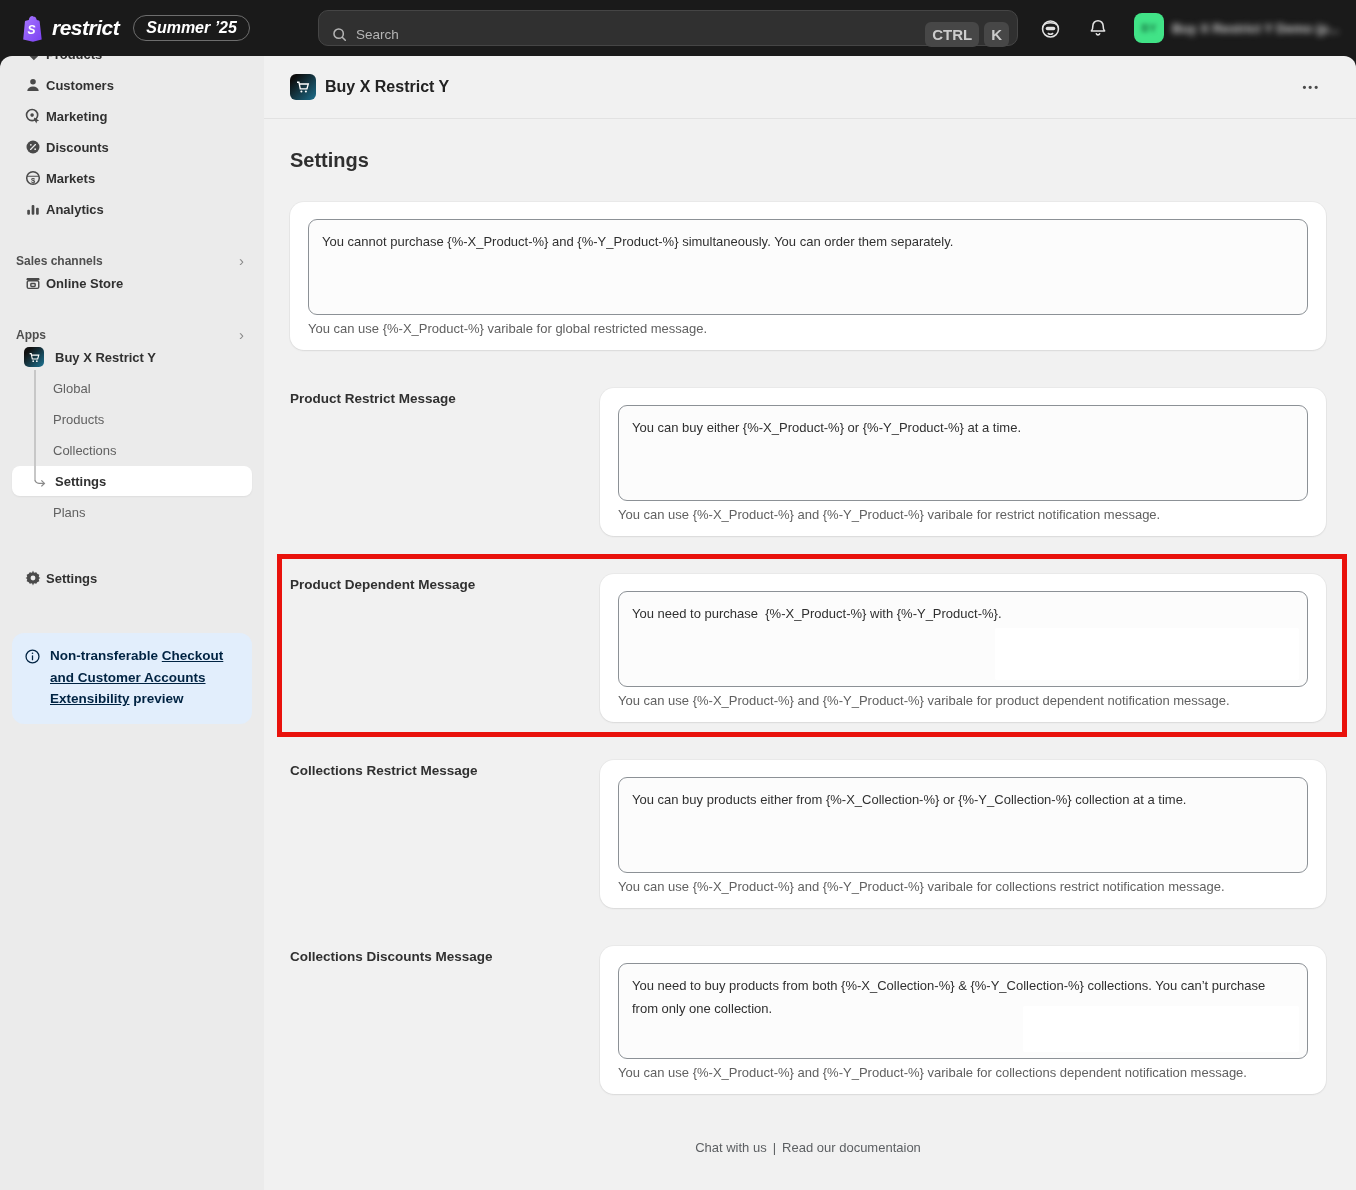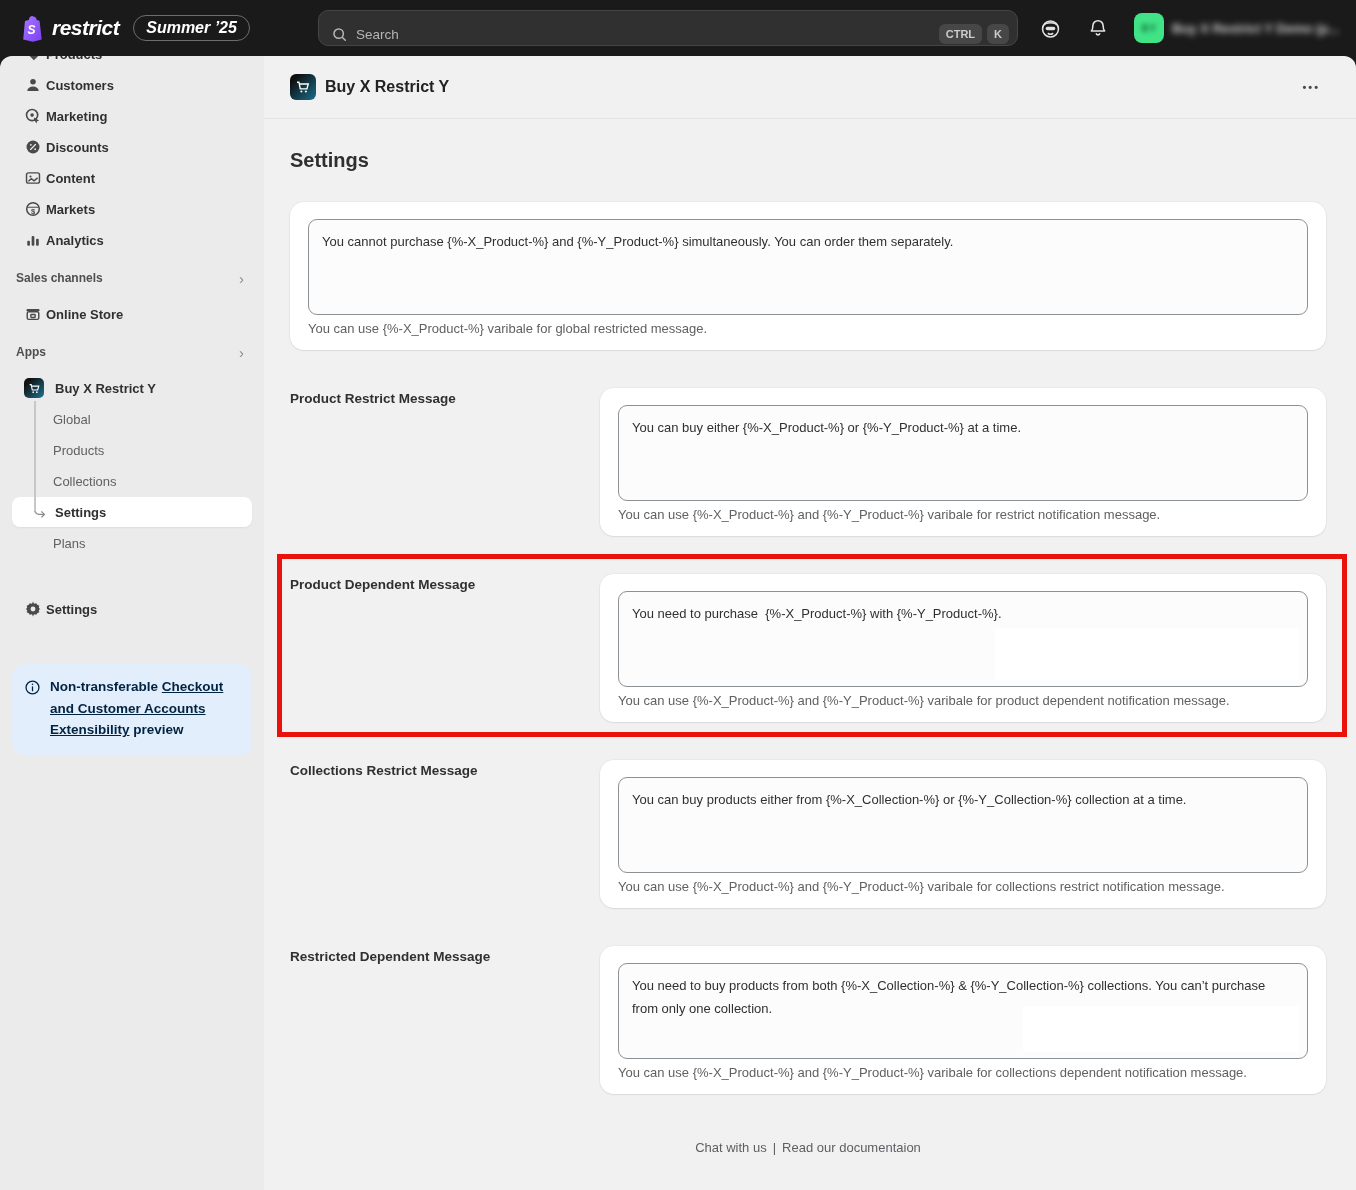--- a/index.html
+++ b/index.html
@@ -19,7 +19,7 @@
   .searchbar { position:absolute; left:318px; top:10px; width:700px; height:36px; background:#303030; border:1px solid #454545; border-radius:10px; display:flex; align-items:center; padding:12px 8px 0 12px; }
   .searchbar input { flex:1; background:transparent; border:none; outline:none; color:#e3e3e3; font-size:13.5px; margin-left:8px; font-family:inherit; }
   .searchbar input::placeholder { color:#b5b5b5; }
-  .kbd { background:#474747; color:#cccccc; border-radius:6px; font-size:11px; font-weight:600; padding:4px 7px; margin-left:5px; }
+  .kbd { background:#474747; color:#cccccc; border-radius:6px; font-size:15px; font-weight:600; padding:4px 7px; margin-left:5px; }
   .topbar-right { position:absolute; right:0; top:0; height:56px; display:flex; align-items:center; }
   .top-icon-btn { width:36px; height:36px; border-radius:8px; display:flex; align-items:center; justify-content:center; margin-right:12px; }
   .store-btn { display:flex; align-items:center; gap:8px; height:56px; padding:0 10px 0 6px; width:228px; overflow:hidden; }

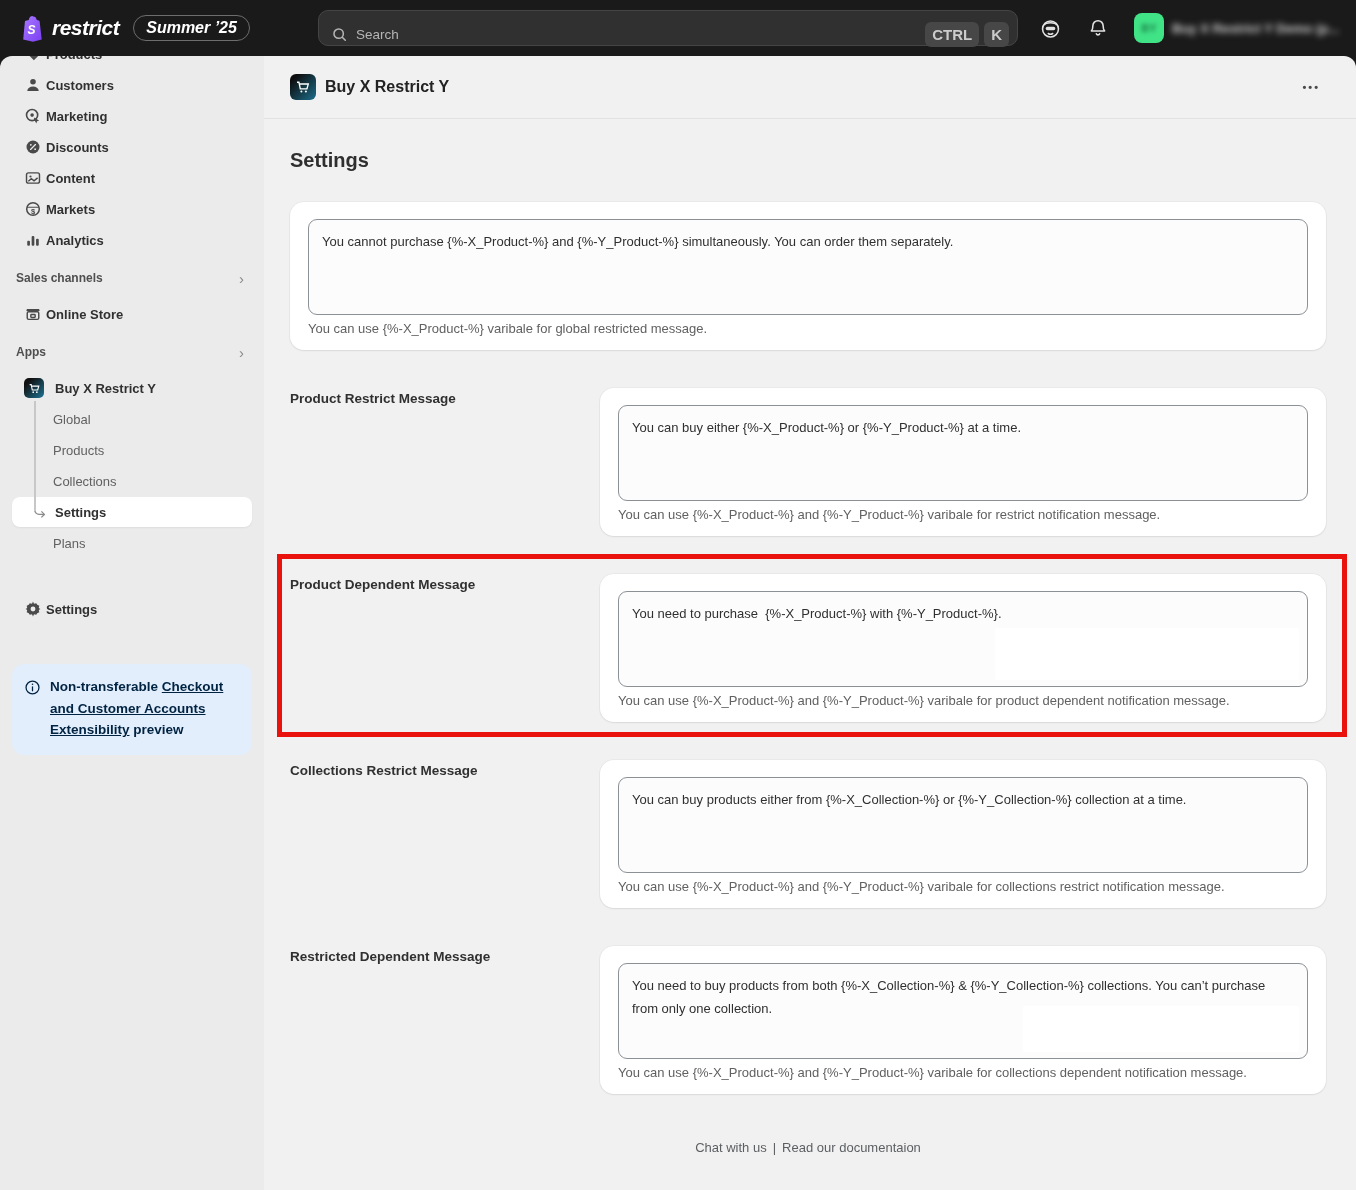--- a/index.html
+++ b/index.html
@@ -173,16 +173,6 @@
     </div>
     <div class="side-row" data-interactable="true">
       <span class="ic" data-interactable="false">
-        <svg width="18" height="18" viewBox="0 0 20 20" fill="none" stroke="#4a4a4a" stroke-width="1.6">
-            <rect x="2.8" y="4.3" width="14.4" height="11.4" rx="2.2"></rect>
-            <circle cx="7.2" cy="8.3" r="1.2" fill="#4a4a4a" stroke="none"></circle>
-            <path d="M4.8 13.6l3.4-2.9 3 2.4 3.9-3.2"></path>
-          </svg>
-      </span>
-      <span data-interactable="false">Content</span>
-    </div>
-    <div class="side-row" data-interactable="true">
-      <span class="ic" data-interactable="false">
         <svg width="18" height="18" viewBox="0 0 20 20">
             <circle cx="10" cy="10" r="7" fill="none" stroke="#4a4a4a" stroke-width="1.7"></circle>
             <path d="M3.2 8h13.6" stroke="#4a4a4a" stroke-width="1.2"></path>

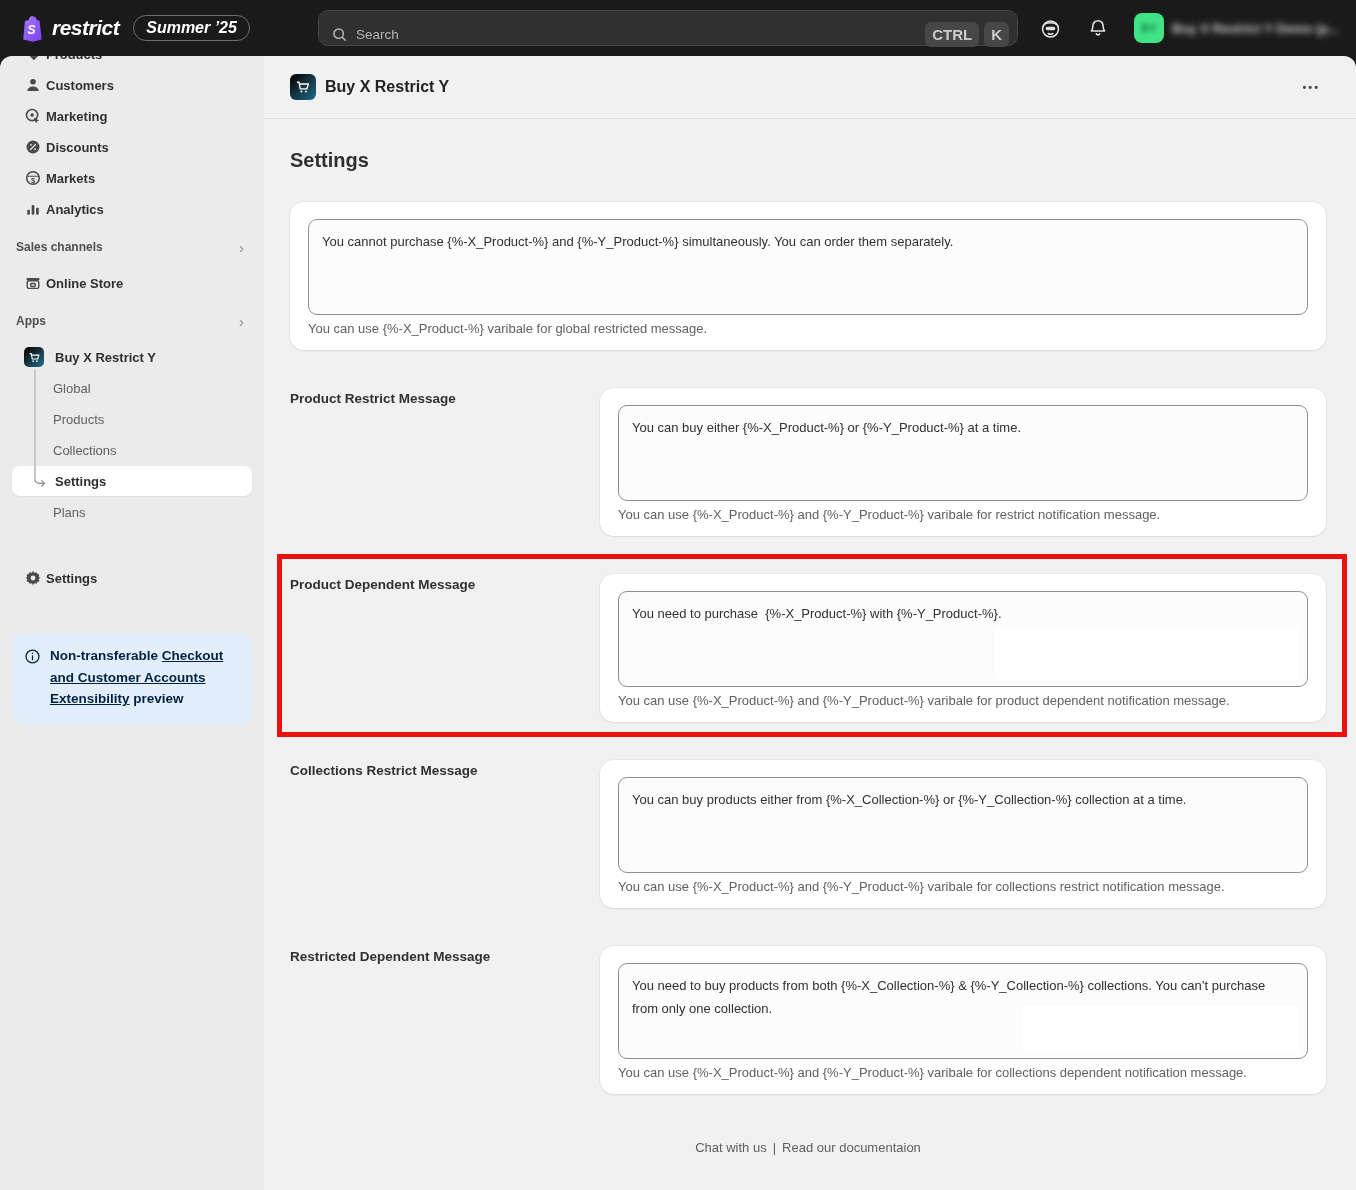--- a/index.html
+++ b/index.html
@@ -35,7 +35,7 @@
   .side-row { display:flex; align-items:center; height:30px; border-radius:8px; padding:0 8px 0 12px; margin-bottom:1px; color:#303030; font-size:13px; font-weight:600; gap:4px; }
   .side-row .ic { width:18px; height:18px; flex:none; display:flex; align-items:center; justify-content:center; }
   .side-row.partial { margin-top:-17px; }
-  .section-hd { display:flex; align-items:flex-start; justify-content:space-between; padding:0 8px 0 4px; height:28px; margin-top:16px; color:#4f4f4f; font-size:12px; font-weight:600; }
+  .section-hd { display:flex; align-items:flex-end; justify-content:space-between; padding:0 8px 0 4px; height:28px; margin-top:16px; color:#4f4f4f; font-size:12px; font-weight:600; }
   .chev { color:#8a8a8a; font-size:15px; line-height:1; font-weight:400; }
   .subnav { position:relative; }
   .tree-line { position:absolute; left:22px; top:-3px; height:110px; width:1.5px; background:#c7c7c7; }

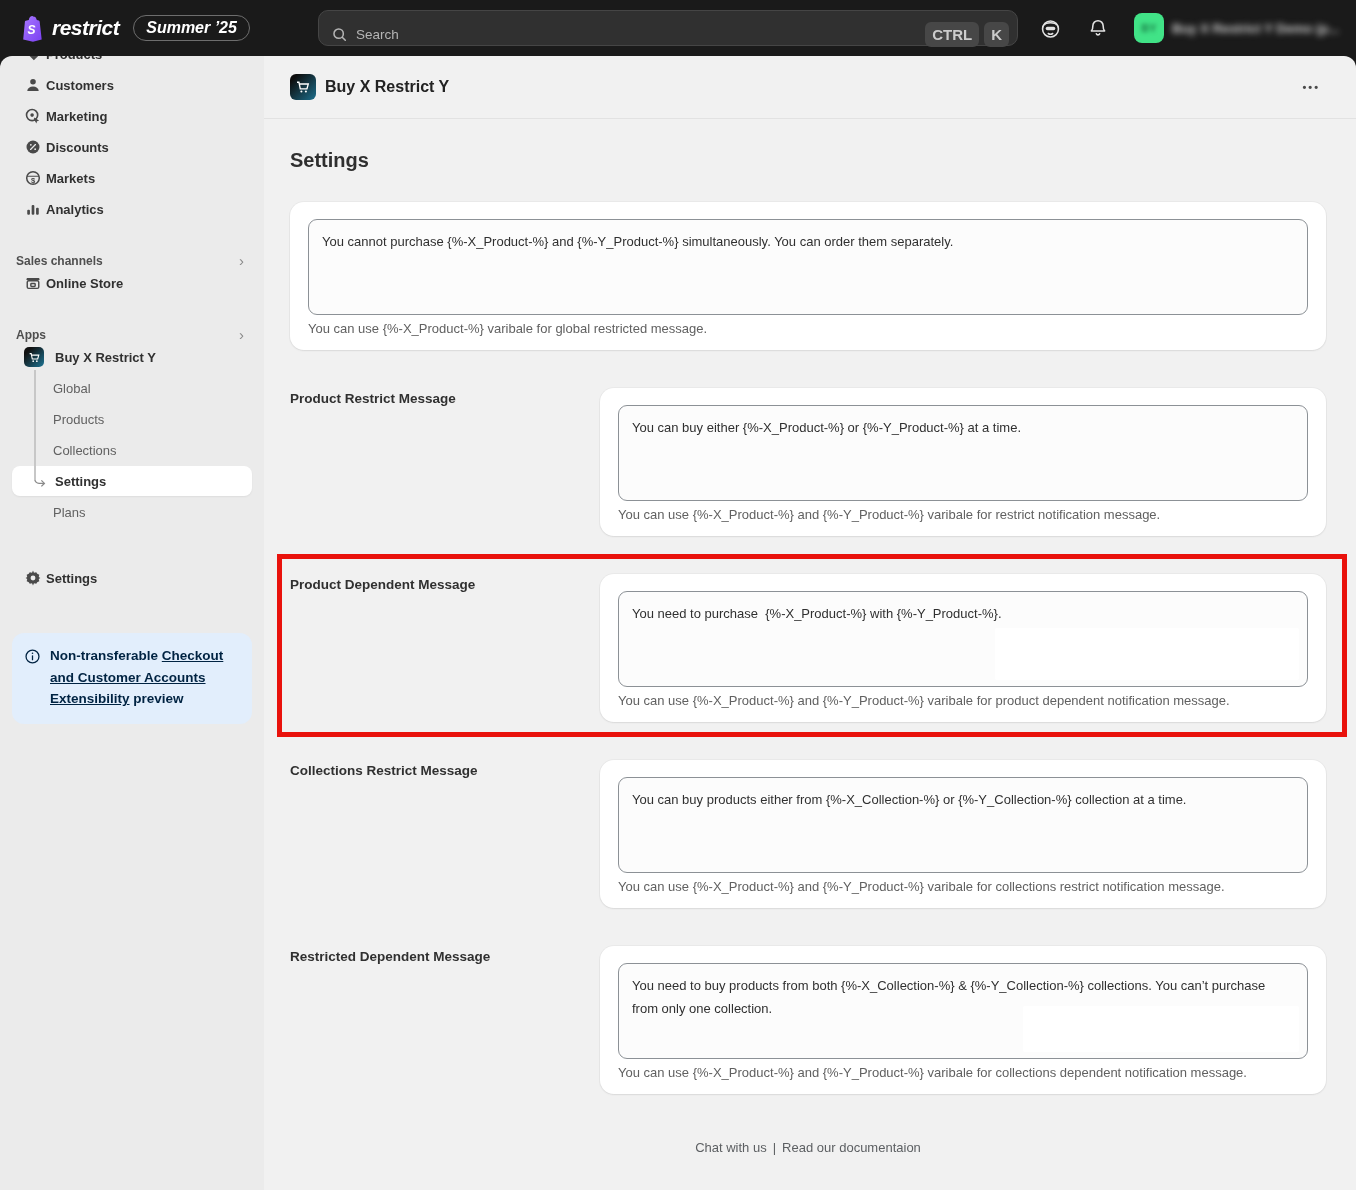--- a/index.html
+++ b/index.html
@@ -331,7 +331,7 @@
       </div>
 
       <div class="section-row" data-interactable="false">
-        <div class="section-label" data-interactable="false">Restricted Dependent Message</div>
+        <div class="section-label" data-interactable="false">Collections Discounts Message</div>
         <div class="card" data-interactable="false">
           <div class="ta-wrap">
             <textarea class="msg" data-interactable="true" style="">You need to buy products from both {%-X_Collection-%} &amp; {%-Y_Collection-%} collections. You can’t purchase from only one collection.</textarea>

